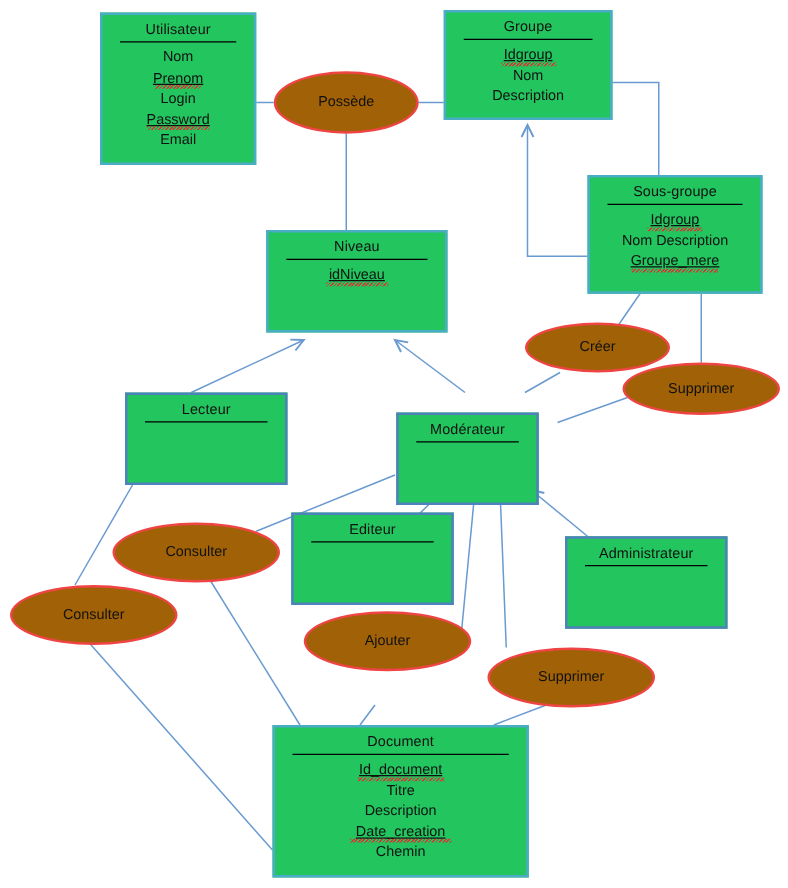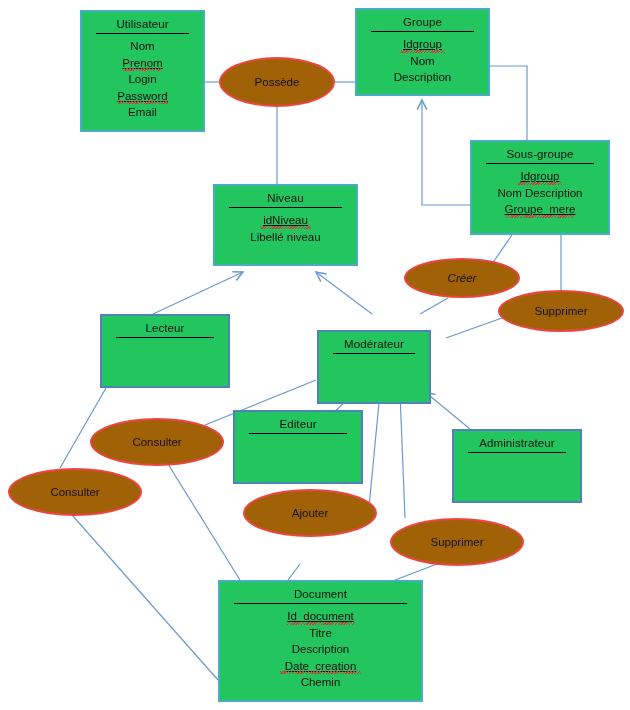--- a/index.html
+++ b/index.html
@@ -184,7 +184,6 @@
         <div class="divider"></div>
         <div class="attrs">
           <span class="attr key sp" style="--w: 50.4px;">idNiveau</span>
-          <span class="attr" style="--w: 88.2px;">Libellé niveau</span>
         </div>
       </div>
       <div class="entity blue" style="left: 100px; top: 314px; width: 130px; height: 74px;">

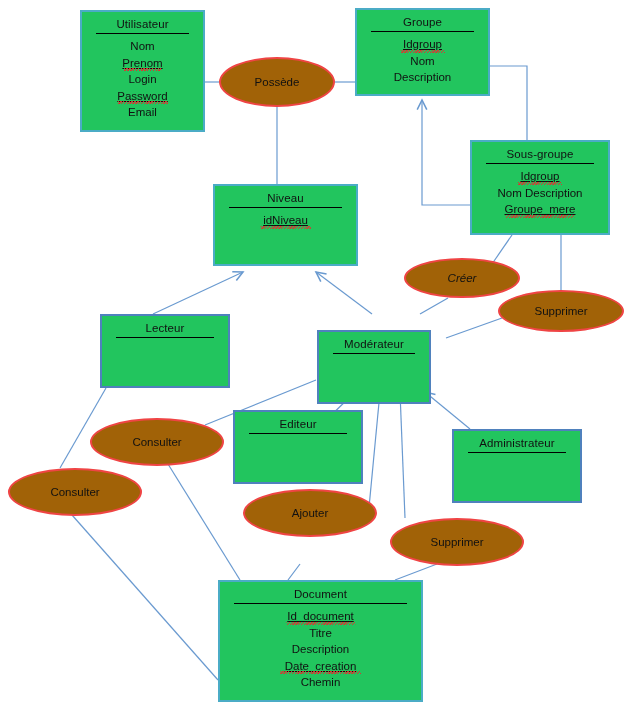--- a/index.html
+++ b/index.html
@@ -222,7 +222,7 @@
       <div class="rel" style="left: 219px; top: 57px; width: 116px; height: 50px;">
         <span>Possède</span>
       </div>
-      <div class="rel" style="left: 404px; top: 258px; width: 116px; height: 40px; font-style: italic;">
+      <div class="rel" style="left: 420px; top: 258px; width: 116px; height: 40px;">
         <span>Créer</span>
       </div>
       <div class="rel" style="left: 498px; top: 290px; width: 126px; height: 42px;">

